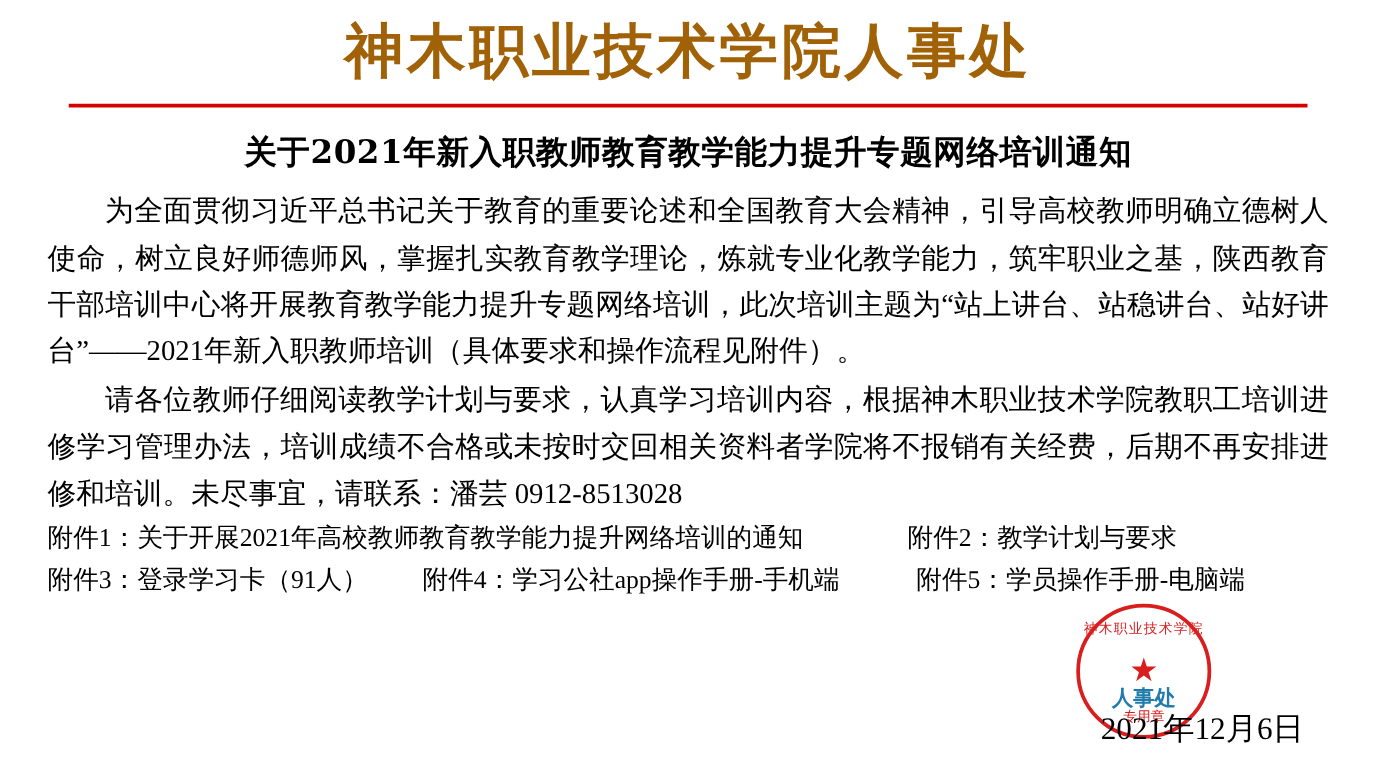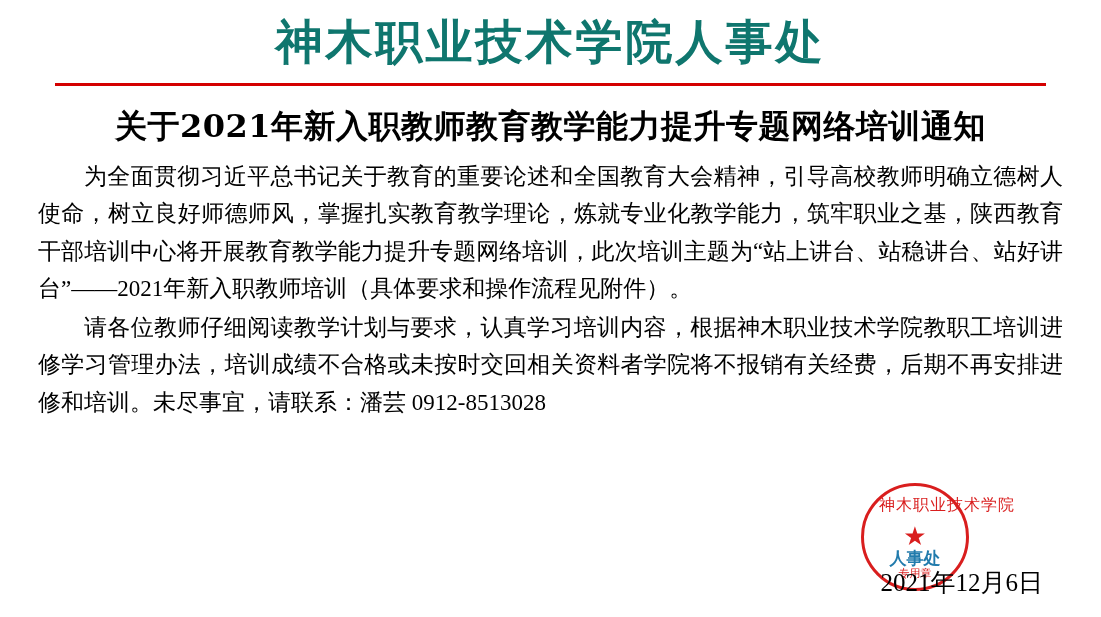--- a/index.html
+++ b/index.html
@@ -31,7 +31,7 @@
   .letterhead-title {
     font-family: "DejaVu Serif", "Liberation Serif", serif;
     font-weight: bold;
-    color: #0f766e;
+    color: #a16207;
     font-size: 47px;
     letter-spacing: 3px;
     line-height: 1.18;

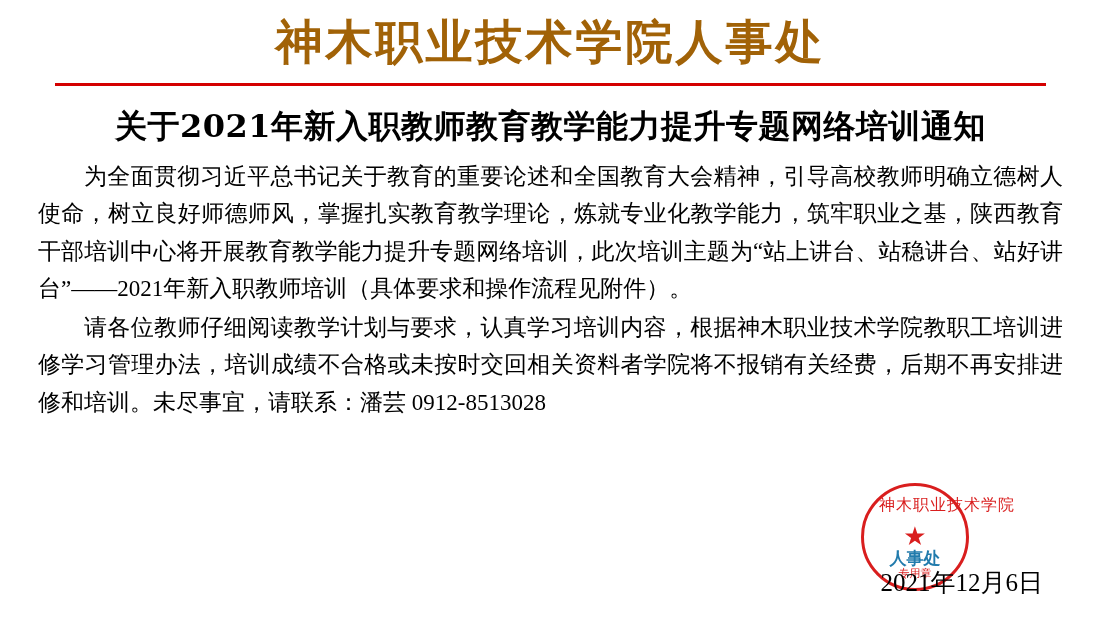--- a/index.html
+++ b/index.html
@@ -48,7 +48,7 @@
     text-align: center;
     font-family: "DejaVu Serif", "Liberation Serif", serif;
     font-weight: bold;
-    font-size: 32px;
+    font-size: 26px;
     letter-spacing: 0.5px;
     margin: 20px 40px 10px 40px;
     line-height: 1.3;

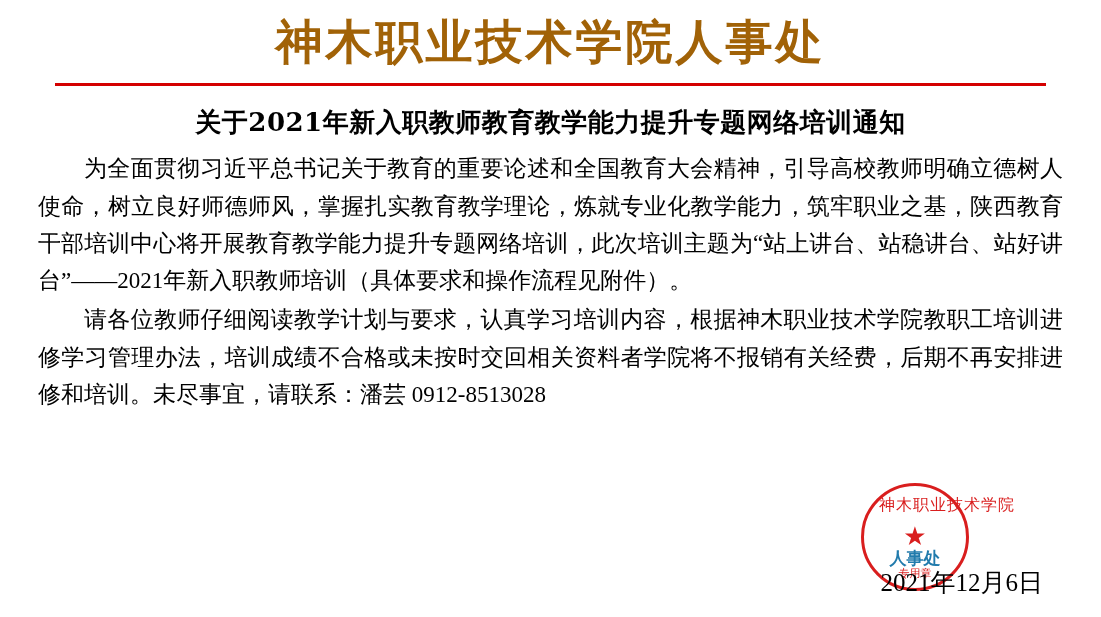--- a/index.html
+++ b/index.html
@@ -177,6 +177,17 @@
     <p class="para">请各位教师仔细阅读教学计划与要求，认真学习培训内容，根据神木职业技术学院教职工培训进修学习管理办法，培训成绩不合格或未按时交回相关资料者学院将不报销有关经费，后期不再安排进修和培训。未尽事宜，请联系：潘芸 0912-8513028</p>
   </div>
 
+  <div class="attach-block">
+    <div class="attach-row">
+      <span class="a1">附件1：关于开展2021年高校教师教育教学能力提升网络培训的通知</span>
+      <span class="a2">附件2：教学计划与要求</span>
+    </div>
+    <div class="attach-row">
+      <span class="a3">附件3：登录学习卡（91人）</span>
+      <span class="a4">附件4：学习公社app操作手册-手机端</span>
+      <span>附件5：学员操作手册-电脑端</span>
+    </div>
+  </div>
 
   <div class="footer-area">
     <div class="seal">

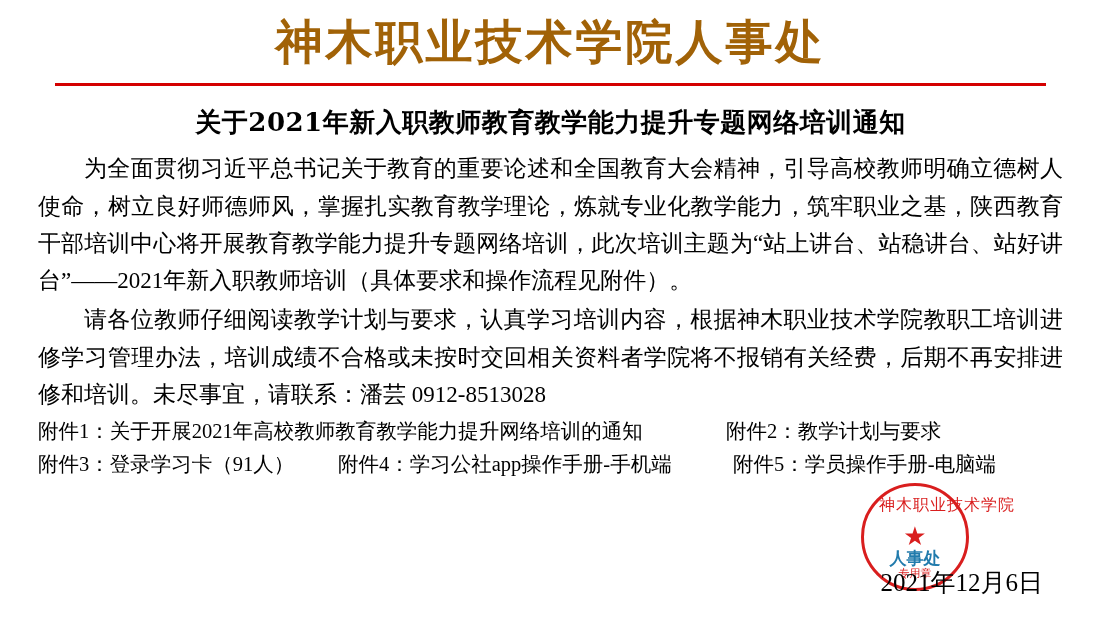--- a/index.html
+++ b/index.html
@@ -124,12 +124,11 @@
     left: 50%;
     top: 9px;
     transform: translateX(-50%);
-    font-size: 16px;
+    font-size: 11px;
     color: #d40000;
     letter-spacing: 1px;
     white-space: nowrap;
     font-family: Liberation Sans, sans-serif;
-    margin-left: 32px;
   }
   .seal-dept {
     position: absolute;

